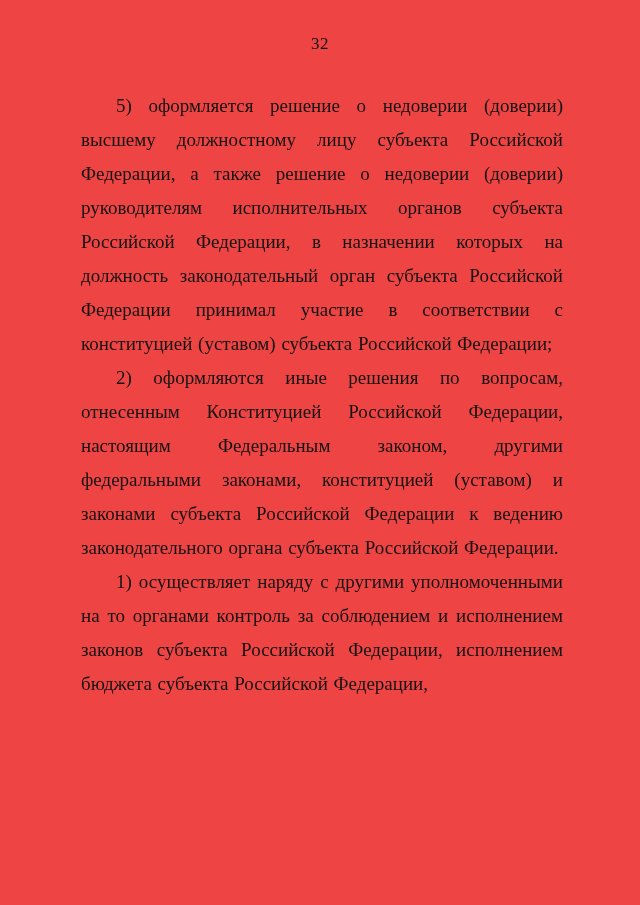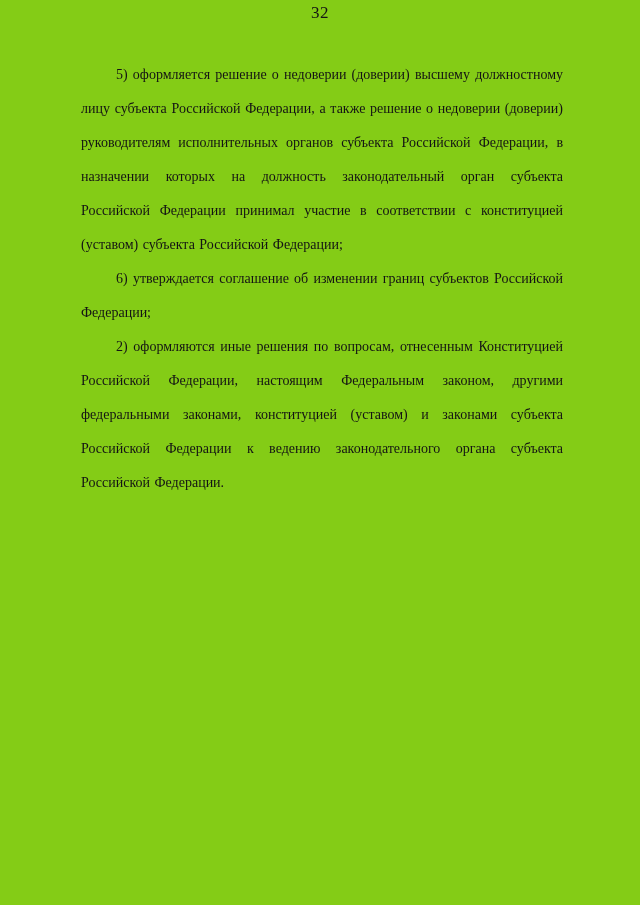--- a/index.html
+++ b/index.html
@@ -20,8 +20,8 @@
     position: relative;
     width: 640px;
     height: 905px;
-    background: #84cc16;
-    padding-top: 3px;
+    background: #ef4444;
+    padding-top: 34px;
   }
 
   .page-number {

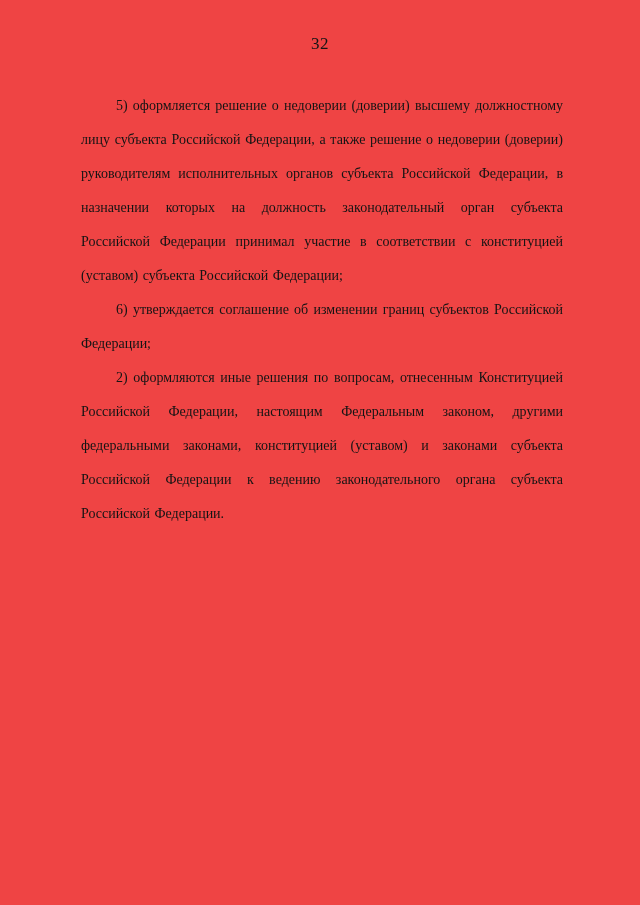--- a/index.html
+++ b/index.html
@@ -38,7 +38,7 @@
   }
 
   .doc-body p {
-    font-size: 14px;
+    font-size: 19px;
     line-height: 34px;
     text-align: justify;
     text-indent: 35px;

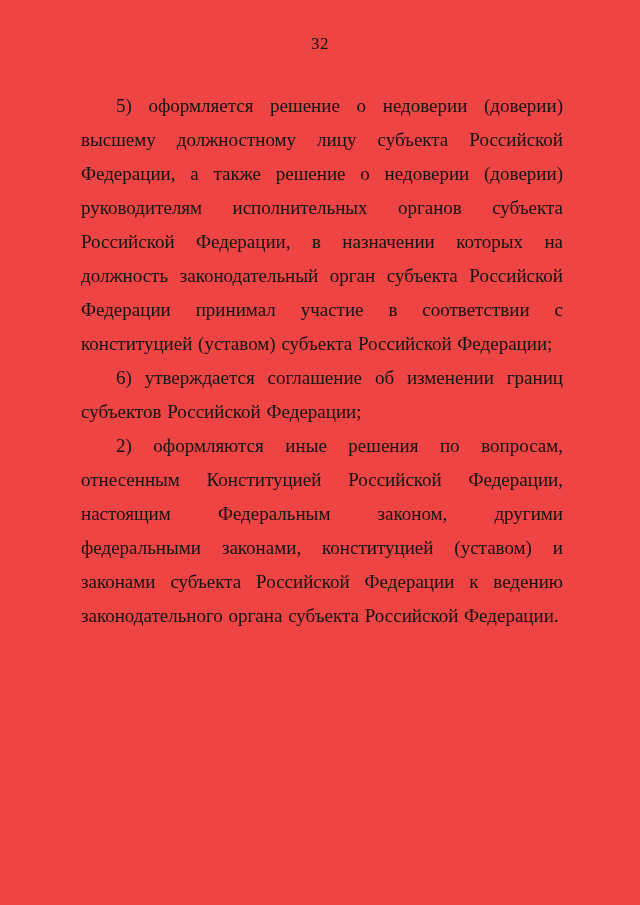--- a/index.html
+++ b/index.html
@@ -55,7 +55,6 @@
 
   <div class="doc-body">
     <p>5) оформляется решение о недоверии (доверии) высшему должностному лицу субъекта Российской Федерации, а также решение о недоверии (доверии) руководителям исполнительных органов субъекта Российской Федерации, в назначении которых на должность законодательный орган субъекта Российской Федерации принимал участие в соответствии с конституцией (уставом) субъекта Российской Федерации;</p>
-    <p>6) утверждается соглашение об изменении границ субъектов Российской Федерации;</p>
     <p>2) оформляются иные решения по вопросам, отнесенным Конституцией Российской Федерации, настоящим Федеральным законом, другими федеральными законами, конституцией (уставом) и законами субъекта Российской Федерации к ведению законодательного органа субъекта Российской Федерации.</p>
   </div>
 

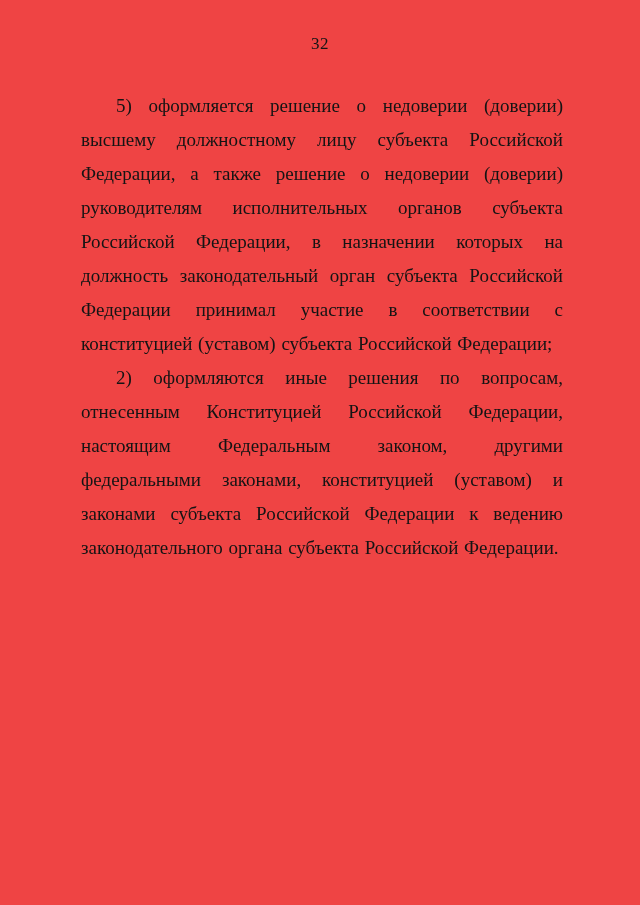--- a/index.html
+++ b/index.html
@@ -56,6 +56,7 @@
   <div class="doc-body">
     <p>5) оформляется решение о недоверии (доверии) высшему должностному лицу субъекта Российской Федерации, а также решение о недоверии (доверии) руководителям исполнительных органов субъекта Российской Федерации, в назначении которых на должность законодательный орган субъекта Российской Федерации принимал участие в соответствии с конституцией (уставом) субъекта Российской Федерации;</p>
     <p>2) оформляются иные решения по вопросам, отнесенным Конституцией Российской Федерации, настоящим Федеральным законом, другими федеральными законами, конституцией (уставом) и законами субъекта Российской Федерации к ведению законодательного органа субъекта Российской Федерации.</p>
+    <p>1) осуществляет наряду с другими уполномоченными на то органами контроль за соблюдением и исполнением законов субъекта Российской Федерации, исполнением бюджета субъекта Российской Федерации,</p>
   </div>
 
 </div>

